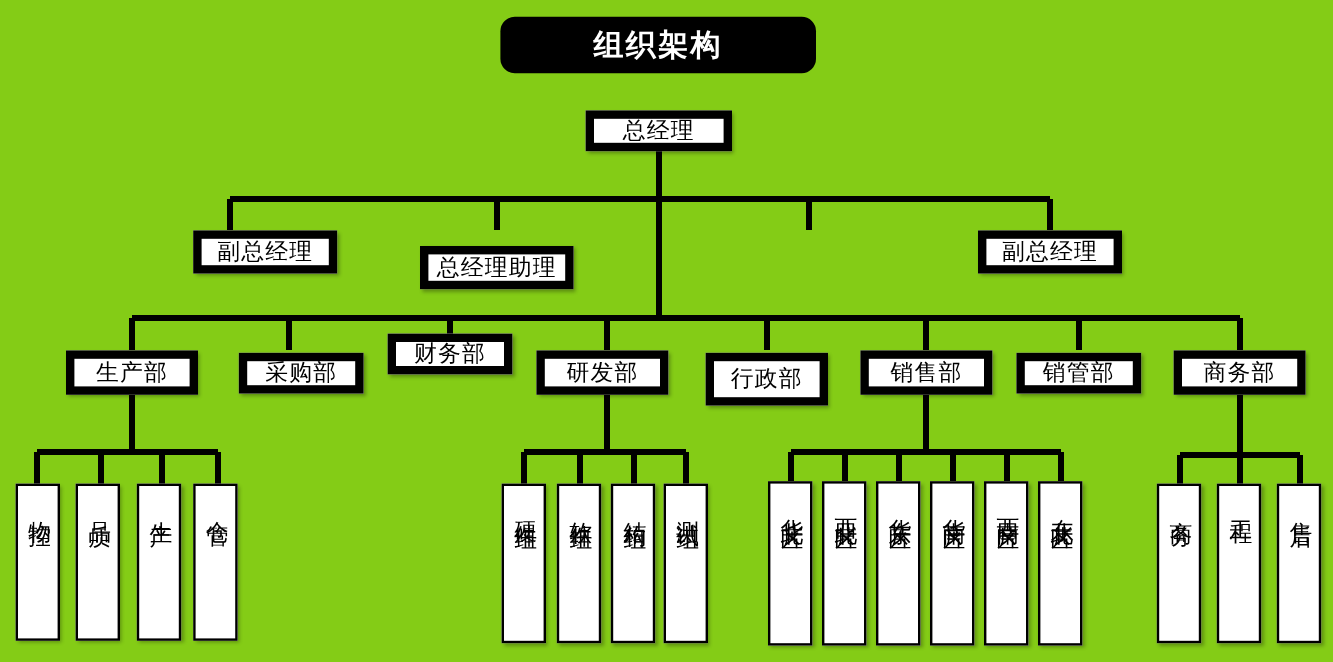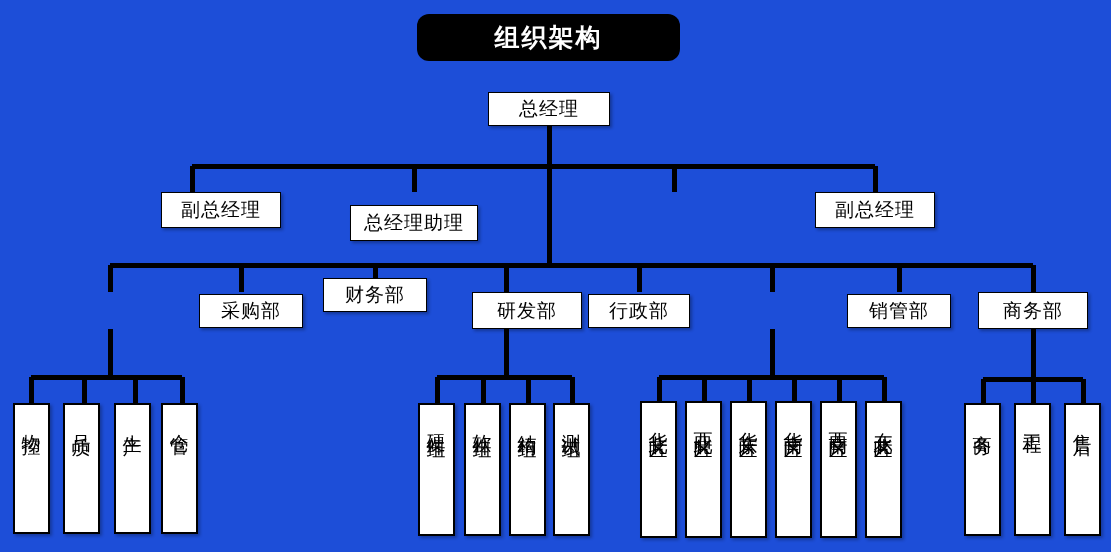--- a/index.html
+++ b/index.html
@@ -11,8 +11,8 @@
     position: relative;
     width: 1111px;
     height: 552px;
-    background: #1d4ed8;
-    font-family: Liberation Serif, serif;
+    background: #84cc16;
+    font-family: Liberation Mono, monospace;
     overflow: hidden;
   }
   #wires {

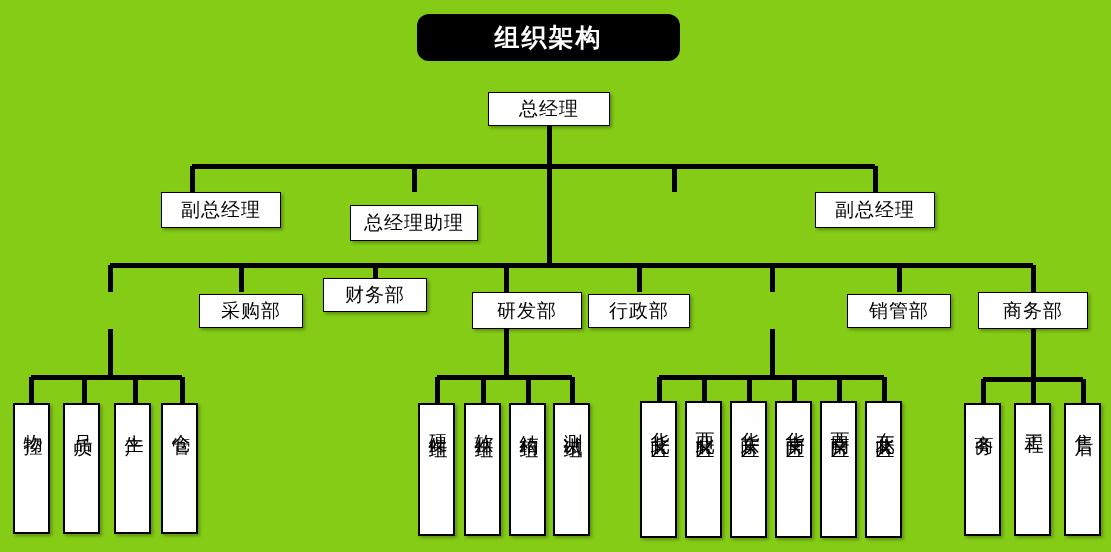--- a/index.html
+++ b/index.html
@@ -43,7 +43,7 @@
     letter-spacing: 2px;
   }
   .box {
-    border: 1px solid #000000;
+    border: 7px solid #000000;
     font-size: 19px;
     letter-spacing: 1px;
     box-shadow: 2px 2px 3px rgba(0,0,0,0.30);

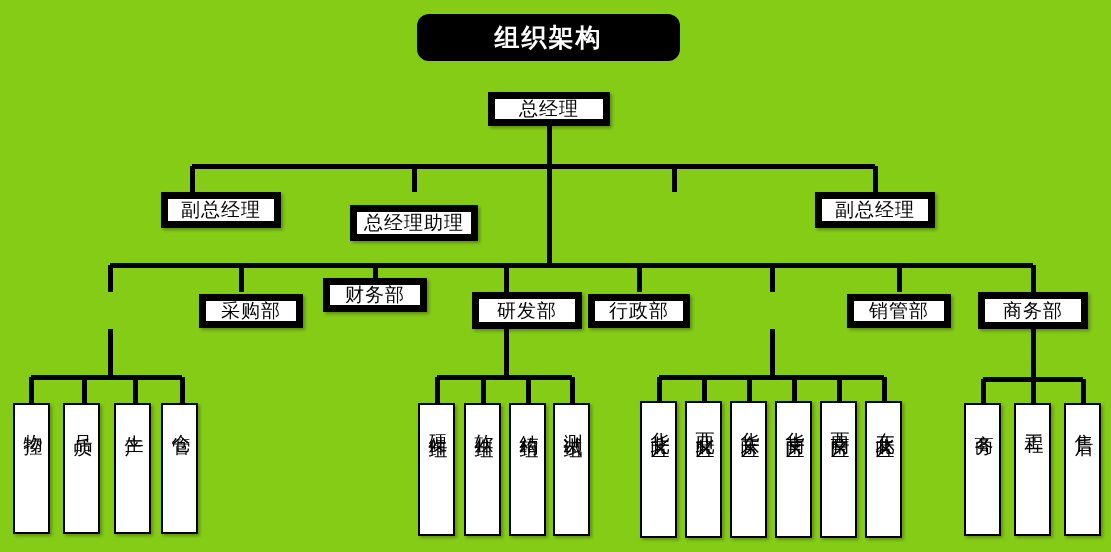--- a/index.html
+++ b/index.html
@@ -139,6 +139,9 @@
     <span>副总经理</span>
   </div>
 
+  <div class="node box" style="left:55px; top:292px; width:110px; height:37px;">
+    <span>生产部</span>
+  </div>
   <div class="node box" style="left:189px; top:294px; width:104px; height:34px;margin-left:10px;">
     <span>采购部</span>
   </div>

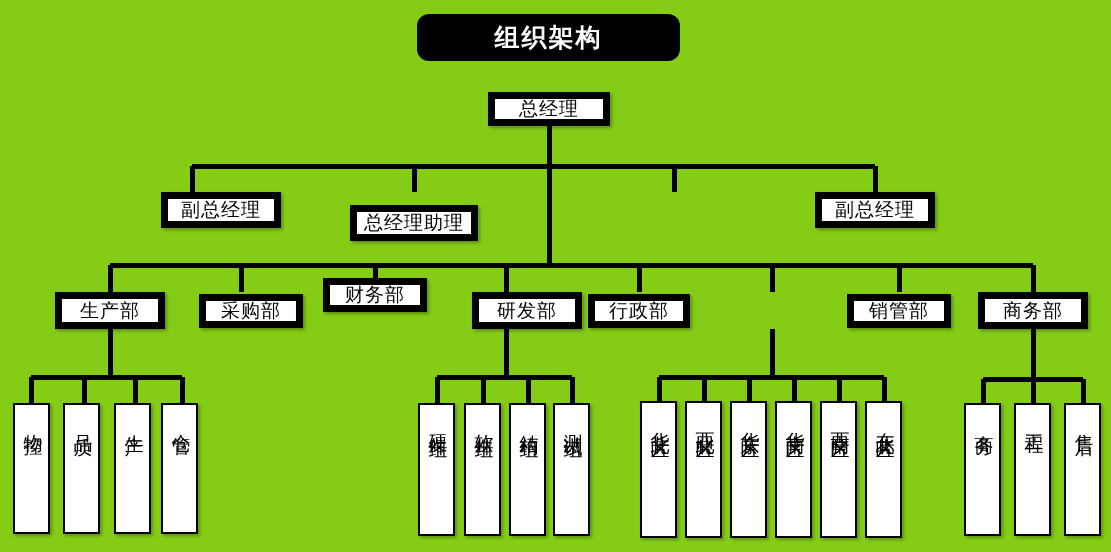--- a/index.html
+++ b/index.html
@@ -148,7 +148,7 @@
   <div class="node box" style="left:323px; top:278px; width:104px; height:34px;">
     <span>财务部</span>
   </div>
-  <div class="node box" style="left:472px; top:292px; width:110px; height:37px;">
+  <div class="node box" style="left:447px; top:292px; width:110px; height:37px;">
     <span>研发部</span>
   </div>
   <div class="node box" style="left:588px; top:294px; width:102px; height:34px;">

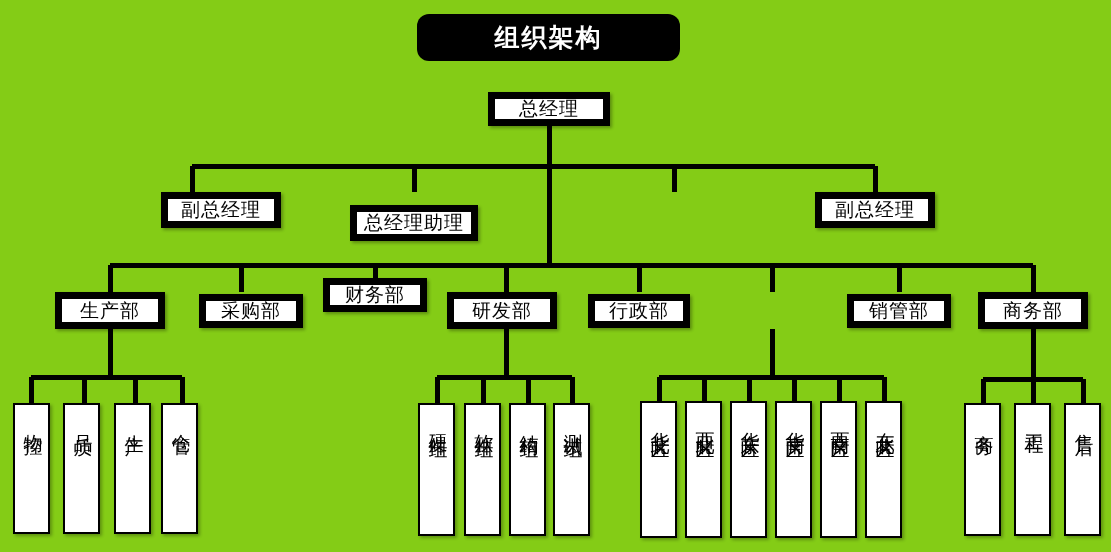--- a/index.html
+++ b/index.html
@@ -151,7 +151,7 @@
   <div class="node box" style="left:447px; top:292px; width:110px; height:37px;">
     <span>研发部</span>
   </div>
-  <div class="node box" style="left:588px; top:294px; width:102px; height:34px;">
+  <div class="node box" style="left:588px; top:294px; width:102px; height:44px;">
     <span>行政部</span>
   </div>
   <div class="node box" style="left:847px; top:294px; width:104px; height:34px;align-items:center;">

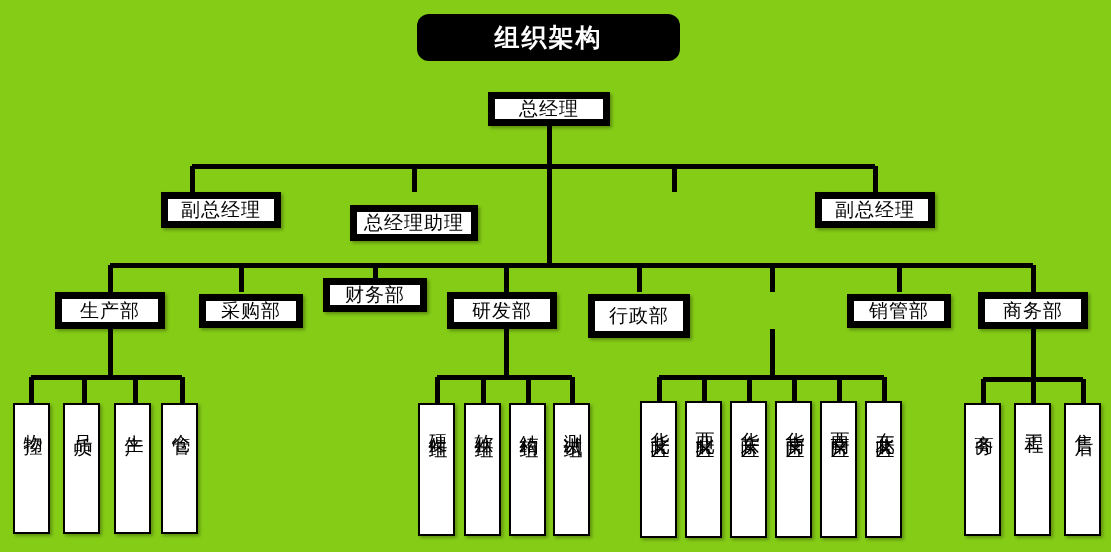--- a/index.html
+++ b/index.html
@@ -154,6 +154,9 @@
   <div class="node box" style="left:588px; top:294px; width:102px; height:44px;">
     <span>行政部</span>
   </div>
+  <div class="node box" style="left:717px; top:292px; width:110px; height:37px;">
+    <span>销售部</span>
+  </div>
   <div class="node box" style="left:847px; top:294px; width:104px; height:34px;align-items:center;">
     <span>销管部</span>
   </div>

